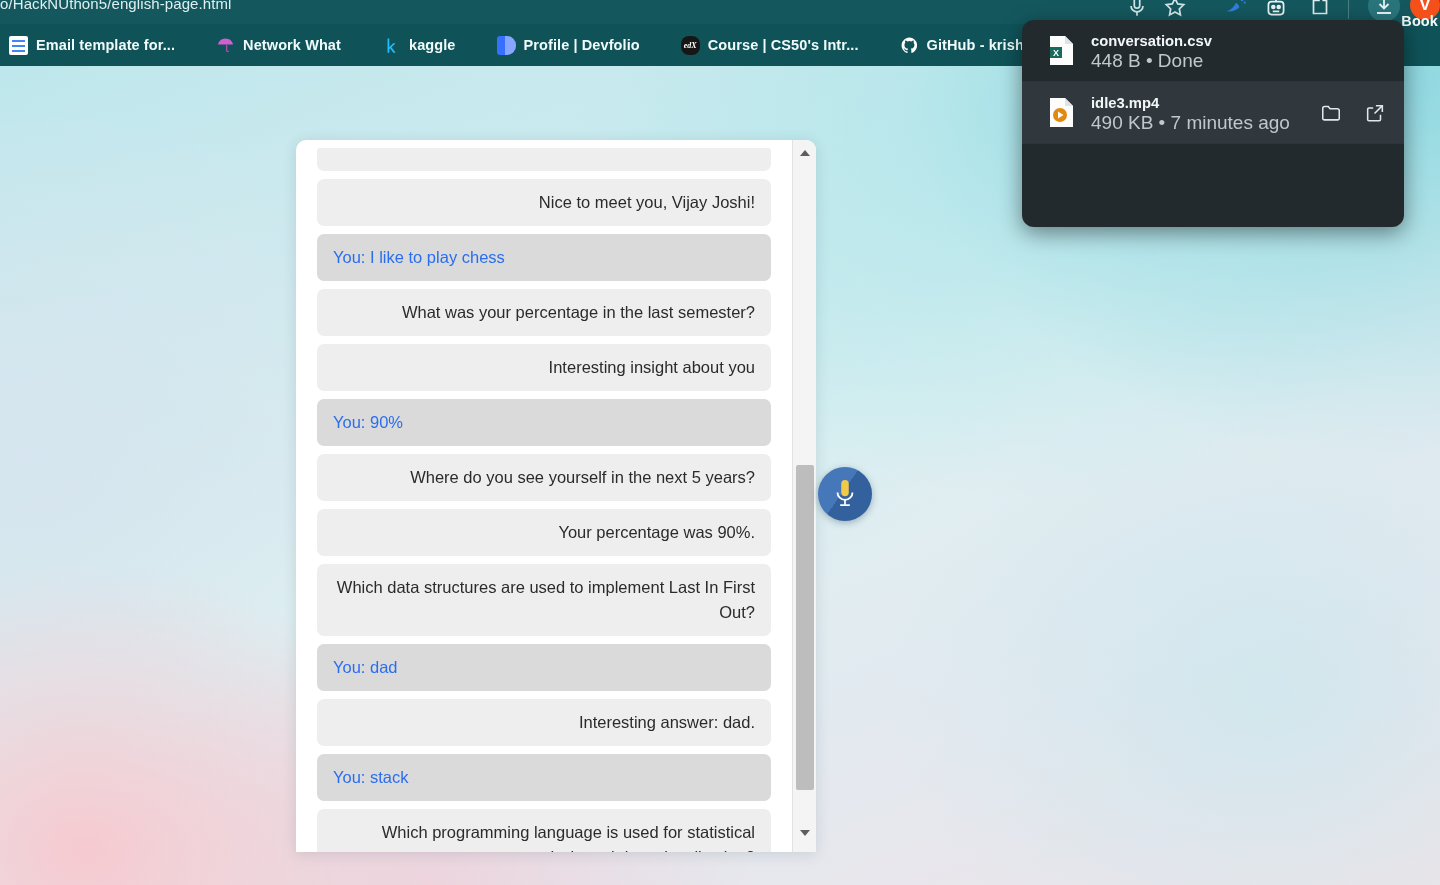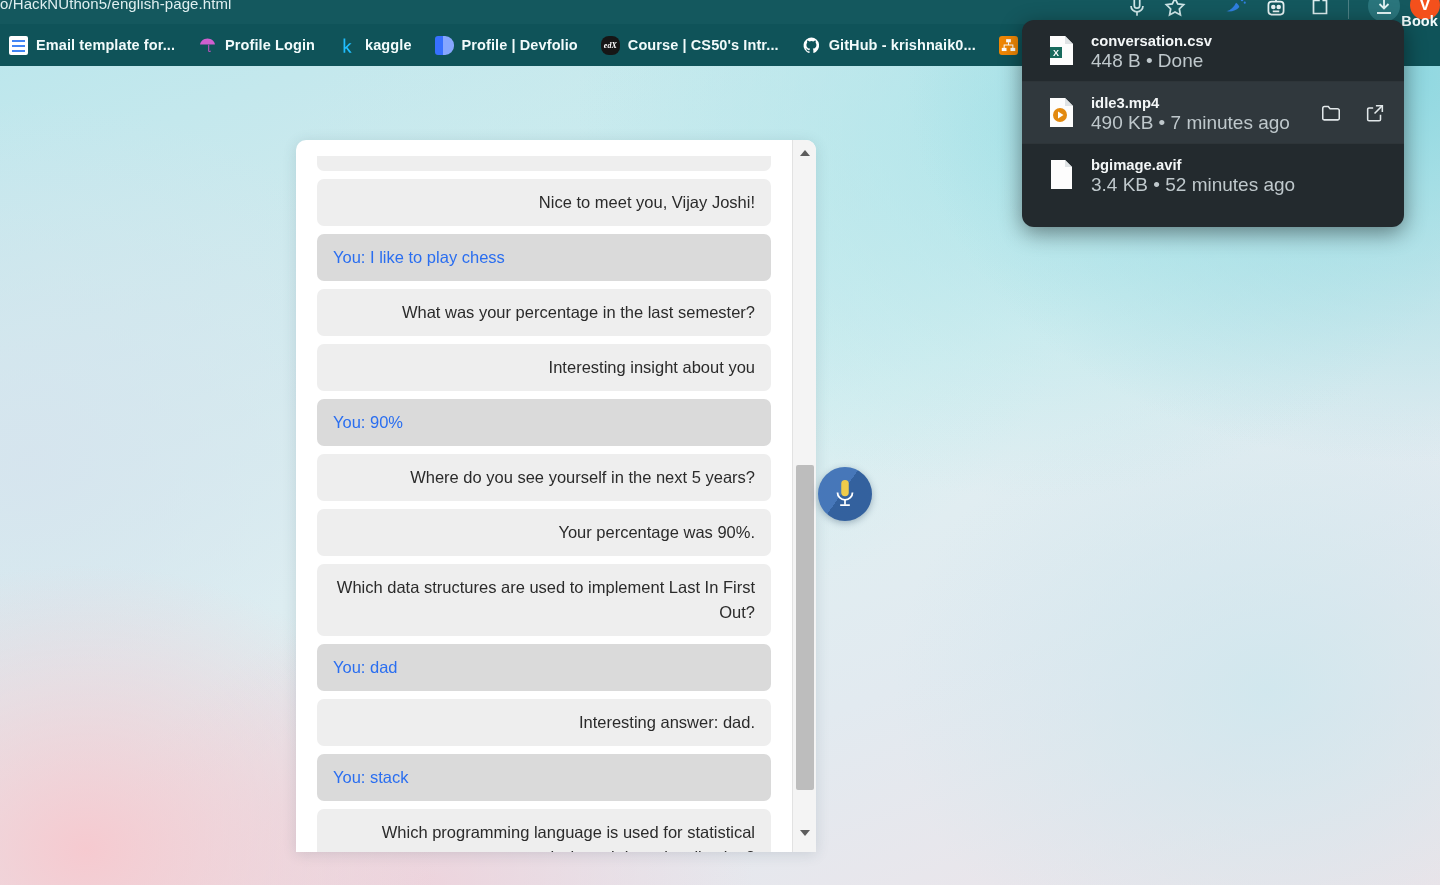--- a/index.html
+++ b/index.html
@@ -70,6 +70,7 @@
     background: #0f5359;
     display: flex; align-items: center; padding-left: 0px;
     overflow: hidden;
+    gap: 18px;
   }
   .bm {
     display: flex; align-items: center; gap: 8px;

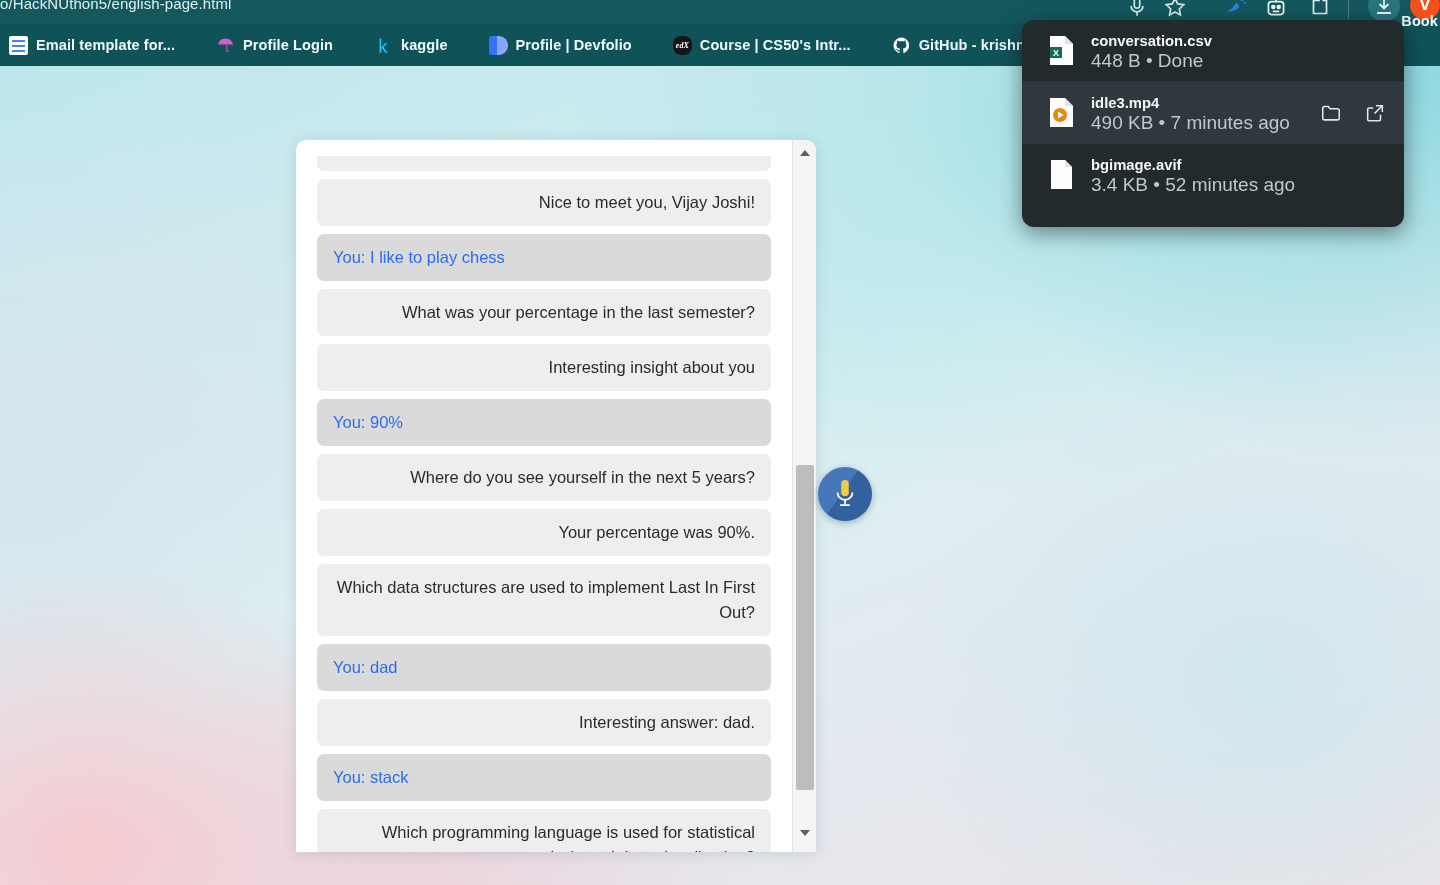--- a/index.html
+++ b/index.html
@@ -299,7 +299,7 @@
             <path d="M11.2 11h1.6v7.5a1.8 1.8 0 0 0 3.6 0h-1.4a.4.4 0 0 1-.8 0V11z" fill="#c050c0"></path>
           </svg>
         </span>
-        <span class="bm-label">Profile Login</span>
+        <span class="bm-label">Network What</span>
       </div>
       <div class="bm">
         <span class="bm-ico">

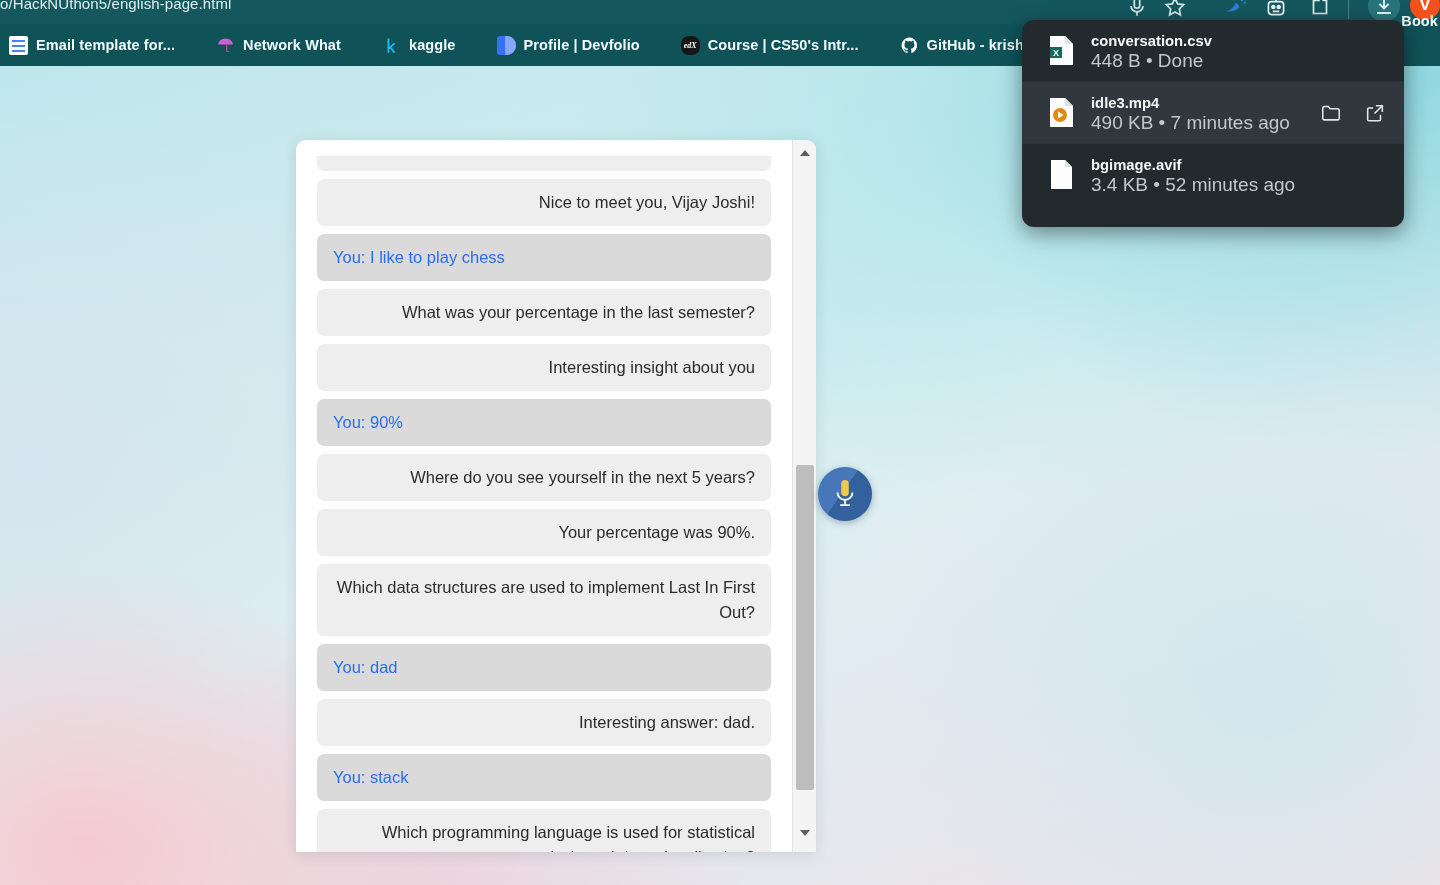--- a/index.html
+++ b/index.html
@@ -394,19 +394,6 @@
       </span>
     </div>
     <div class="dl-divider"></div>
-    <div class="dl-row">
-      <span class="dl-icon">
-        <svg viewBox="0 0 27 31">
-          <path d="M3 1h14l7 7v22H3z" fill="#fdfdfd"></path>
-          <path d="M17 1l7 7h-7z" fill="#dfe3e5"></path>
-        </svg>
-      </span>
-      <span class="dl-meta">
-        <span class="dl-name" style="display: block;">bgimage.avif</span>
-        <span class="dl-sub" style="display: block;">3.4 KB • 52 minutes ago</span>
-      </span>
-      <span class="dl-actions"></span>
-    </div>
   </div>
 
 </body></html>

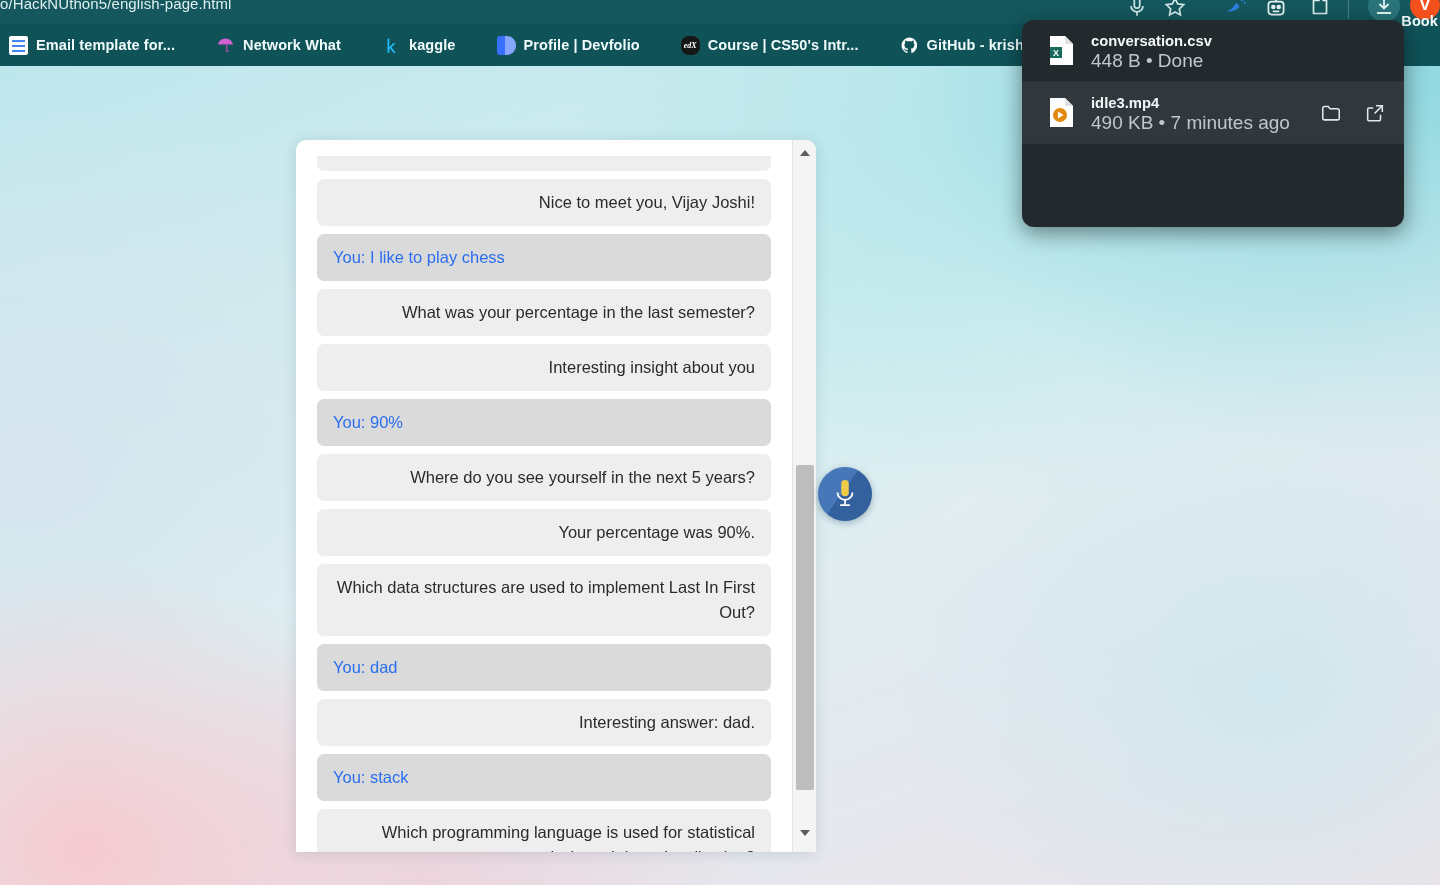--- a/index.html
+++ b/index.html
@@ -129,8 +129,8 @@
     overflow: hidden;
   }
   #chat-scrollview {
-    position: absolute; left: 0; top: 16px; width: 496px; height: 712px;
-    padding: 8px 21px;
+    position: absolute; left: 0; top: 8px; width: 496px; height: 712px;
+    padding: 16px 21px;
     overflow: hidden;
   }
   #chat-list { position: relative; margin-top: -19px; }

